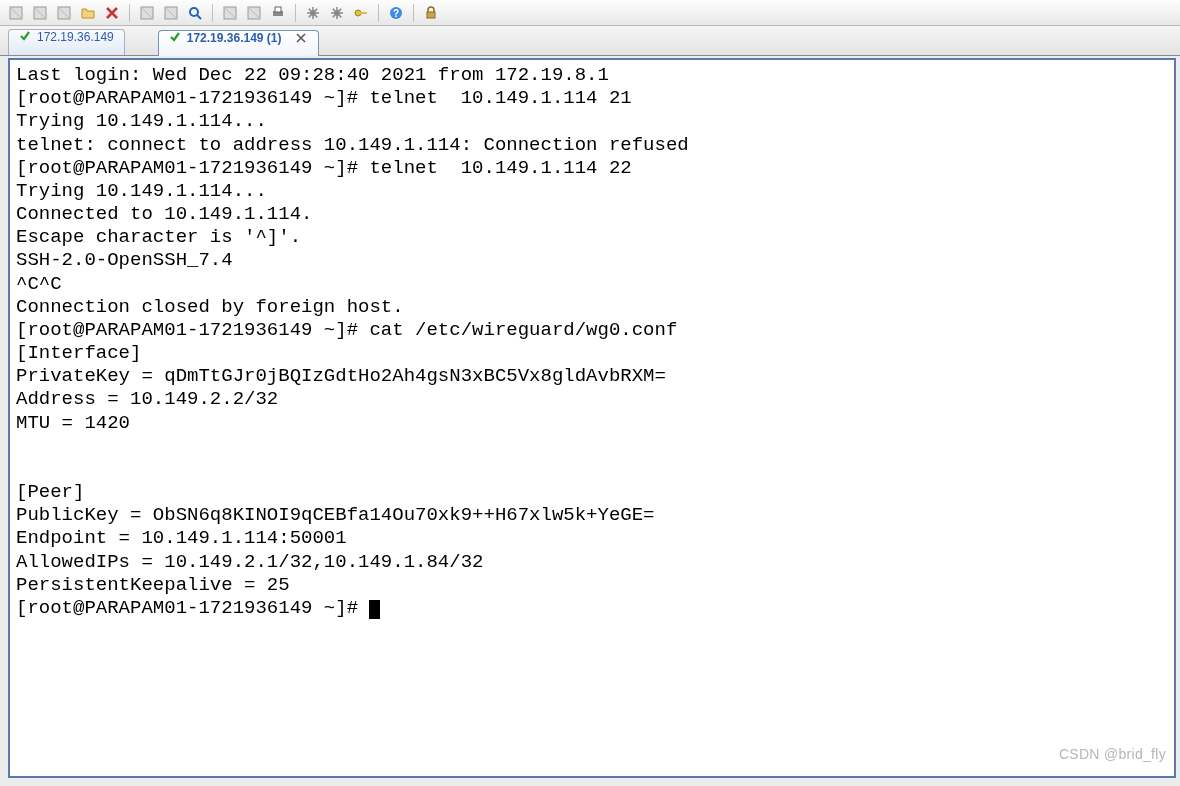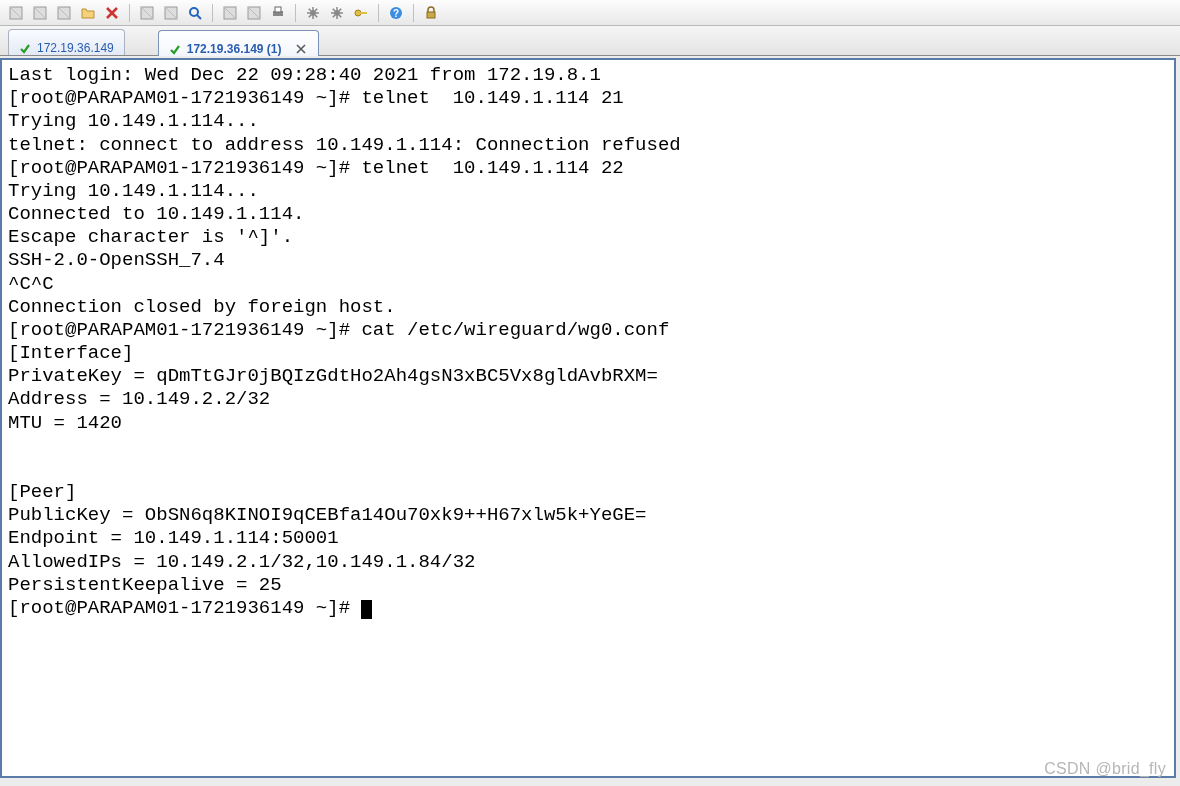--- a/index.html
+++ b/index.html
@@ -45,7 +45,7 @@
     }
     .tab {
       display: flex;
-      align-items: flex-end;
+      align-items: flex-start;
       height: 26px;
       padding: 0 10px;
       margin-right: 2px;

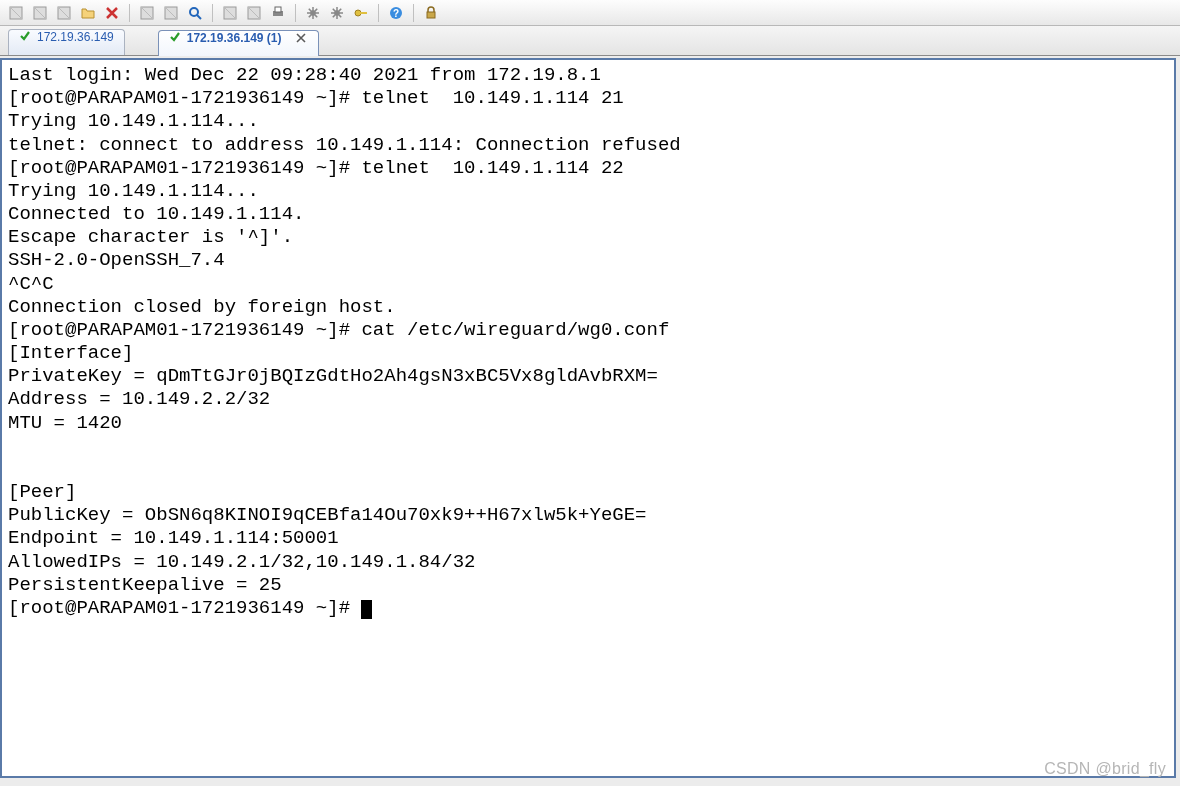--- a/index.html
+++ b/index.html
@@ -78,7 +78,7 @@
     }
     .term-wrap {
       border: 2px solid #5a7aa8;
-      margin: 2px 4px 4px 0;
+      margin: 2px 4px 4px 8px;
       height: 720px;
       background: #ffffff;
       overflow: hidden;

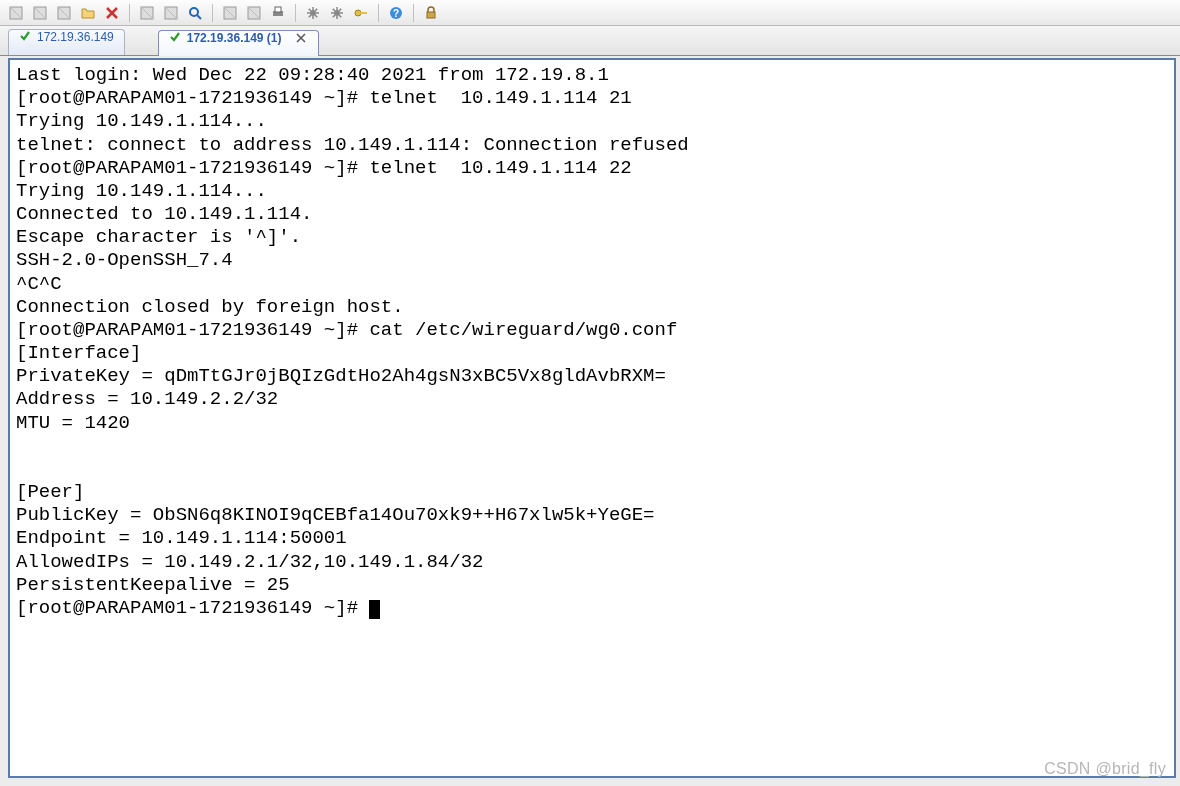--- a/index.html
+++ b/index.html
@@ -101,9 +101,9 @@
     .watermark {
       position: fixed;
       right: 14px;
-      bottom: 8px;
+      bottom: 24px;
       color: #b6b6b6;
-      font-size: 16px;
+      font-size: 14px;
       font-family: Arial, sans-serif;
       pointer-events: none;
       letter-spacing: .3px;

